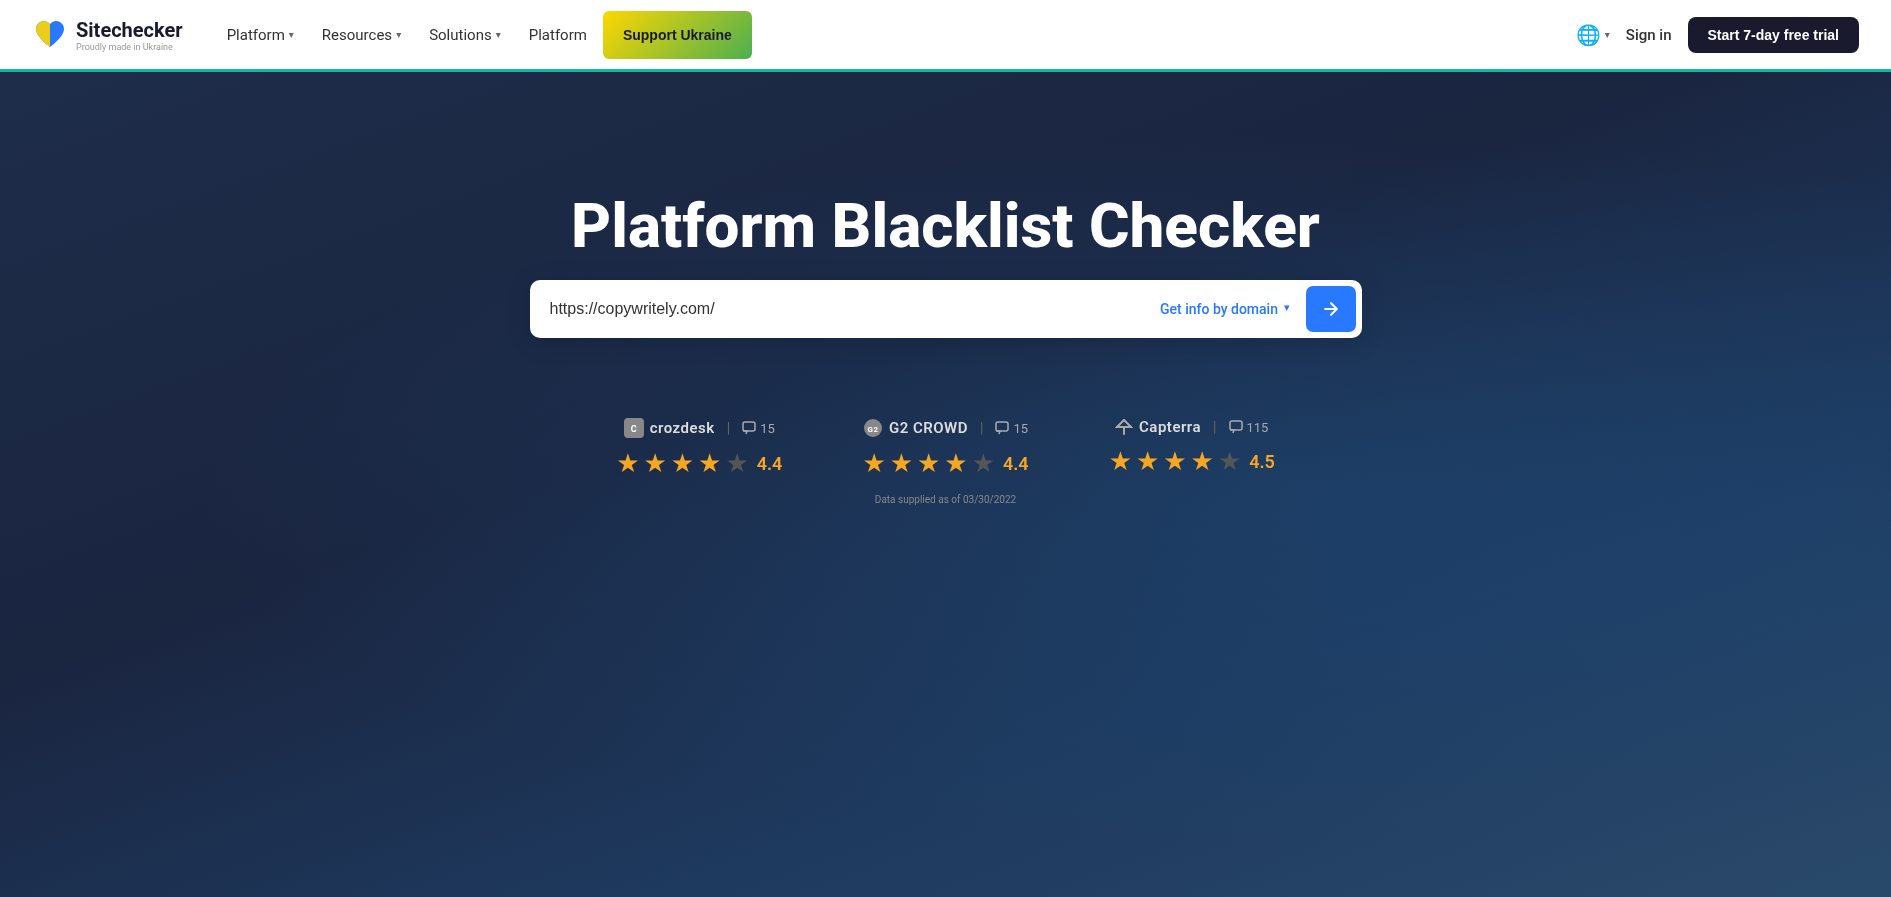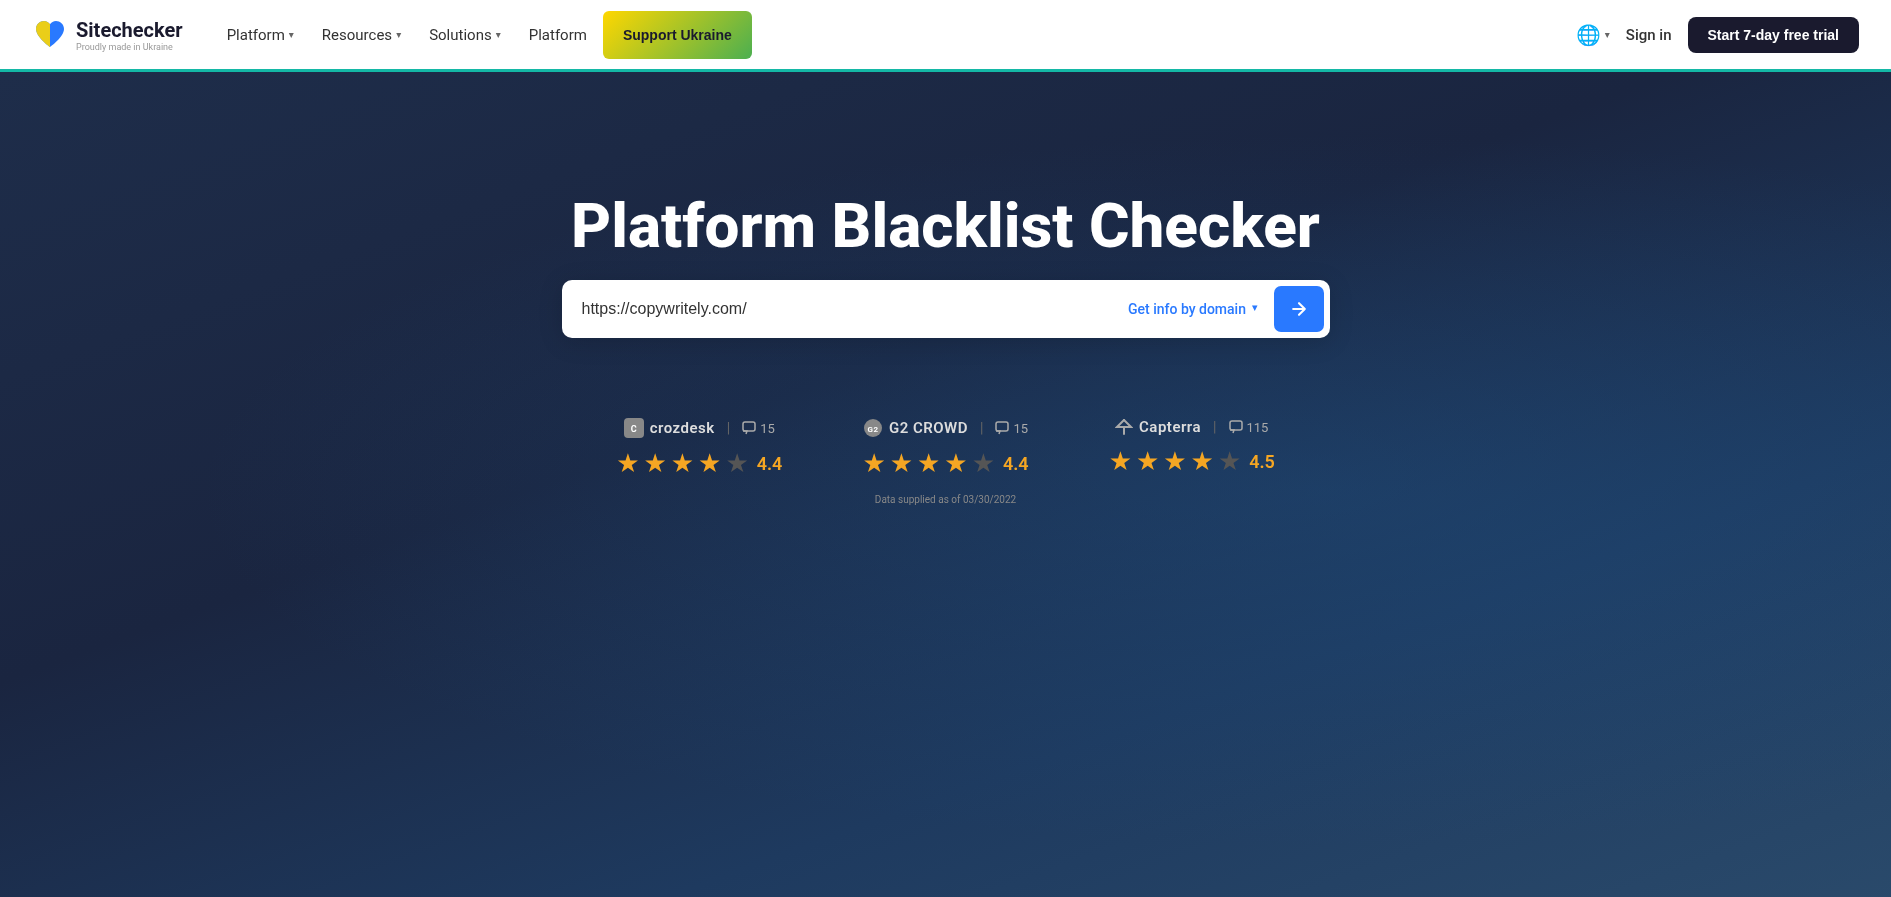--- a/index.html
+++ b/index.html
@@ -181,7 +181,7 @@
       border-radius: 10px;
       display: flex;
       align-items: center;
-      width: 768px;
+      width: 832px;
       max-width: 95vw;
       padding: 6px 6px 6px 20px;
       position: relative;

